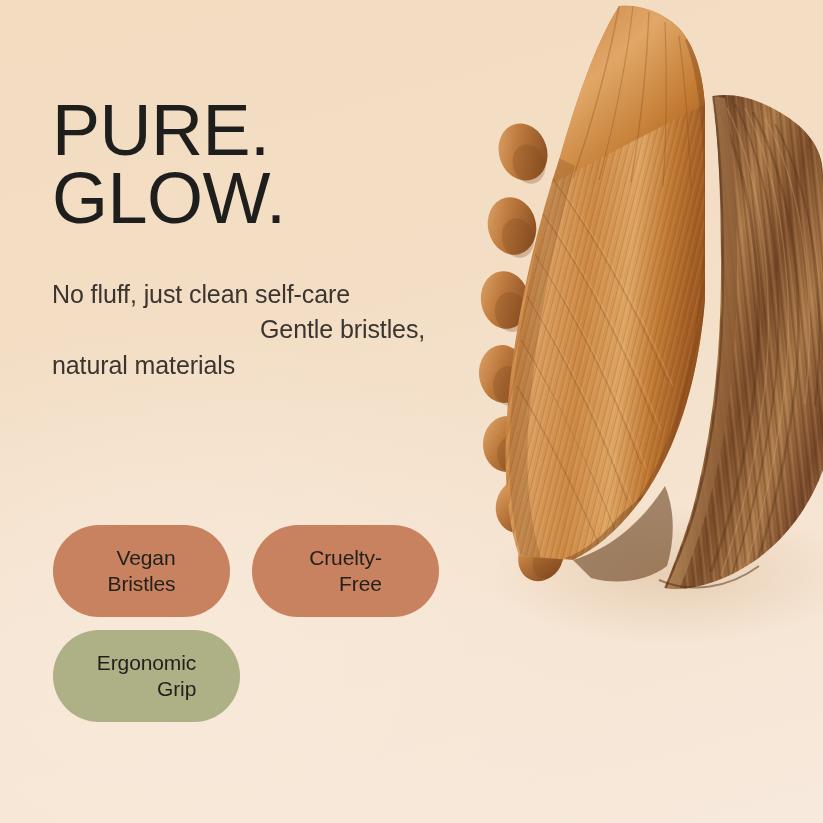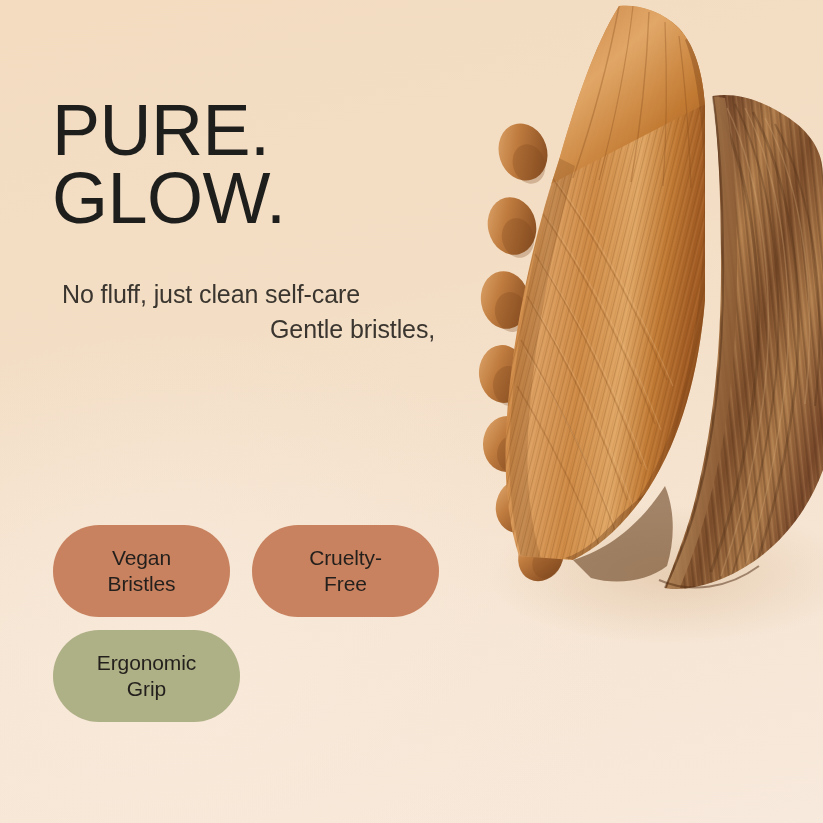--- a/index.html
+++ b/index.html
@@ -53,7 +53,7 @@
     font-weight:400;
     letter-spacing:-0.1px;
   }
-  .sub-line { display:block; white-space:nowrap;margin-left:10px; }
+  .sub-line { display:block; white-space:nowrap; }
   .sub-line.indented { text-indent:208px; }
 
   

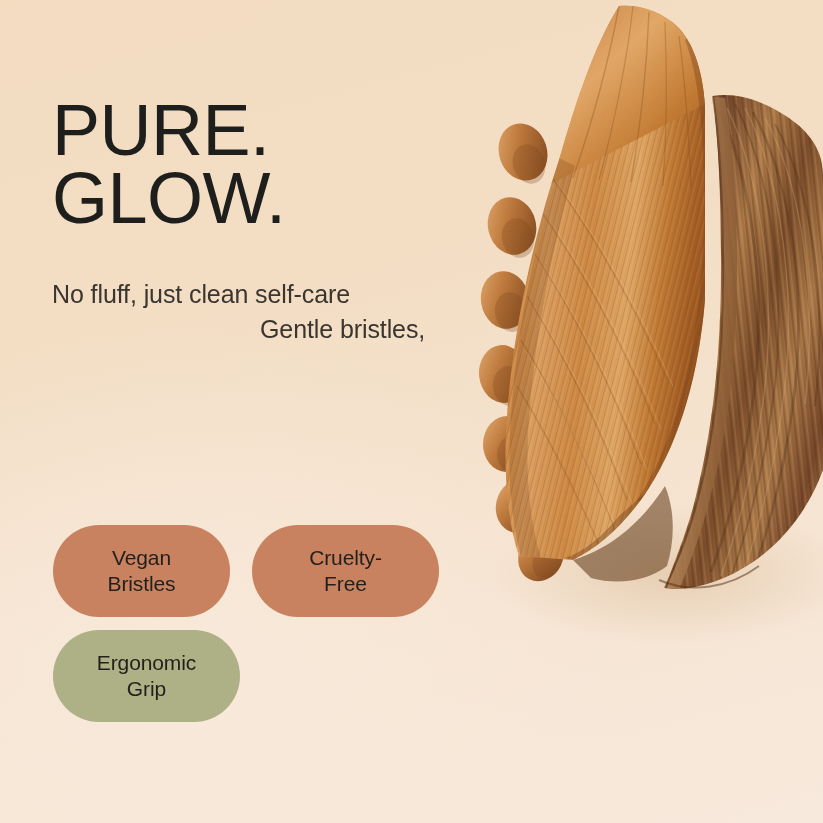--- a/index.html
+++ b/index.html
@@ -295,6 +295,7 @@
     <p class="subtitle">
       <span class="sub-line">No fluff, just clean self-care</span>
       <span class="sub-line indented">Gentle bristles,</span>
+      <span class="sub-line">natural materials</span>
     </p>
   </div>
 

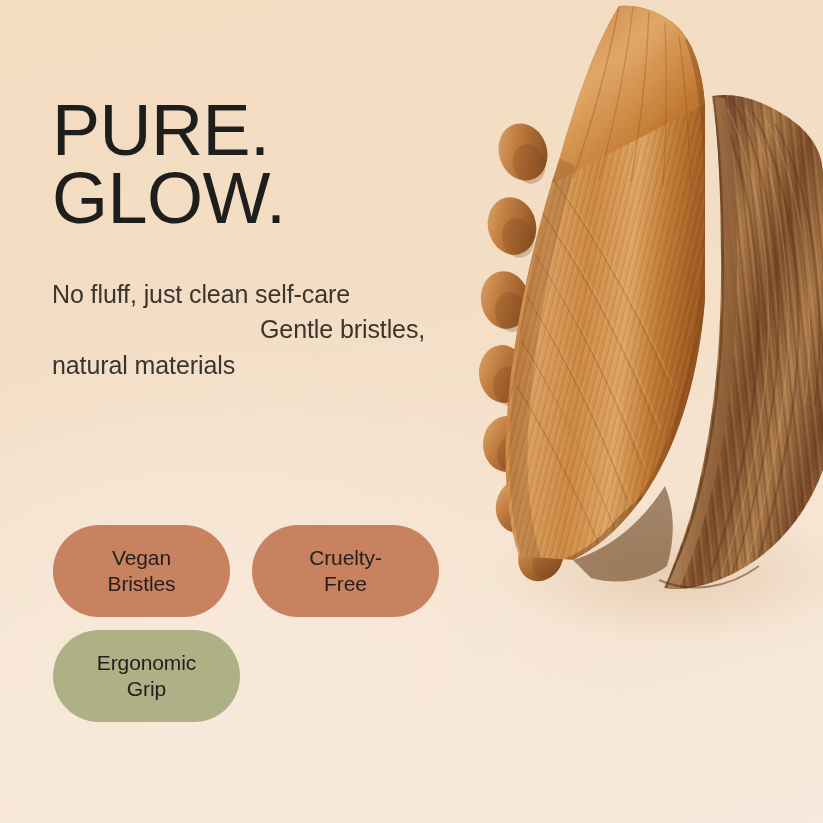--- a/index.html
+++ b/index.html
@@ -70,7 +70,7 @@
     display:flex;
     align-items:center;
     justify-content:center;
-    text-align:center;
+    text-align:right;
     color:#231F1C;
     font-size:21px;
     line-height:1.22;

